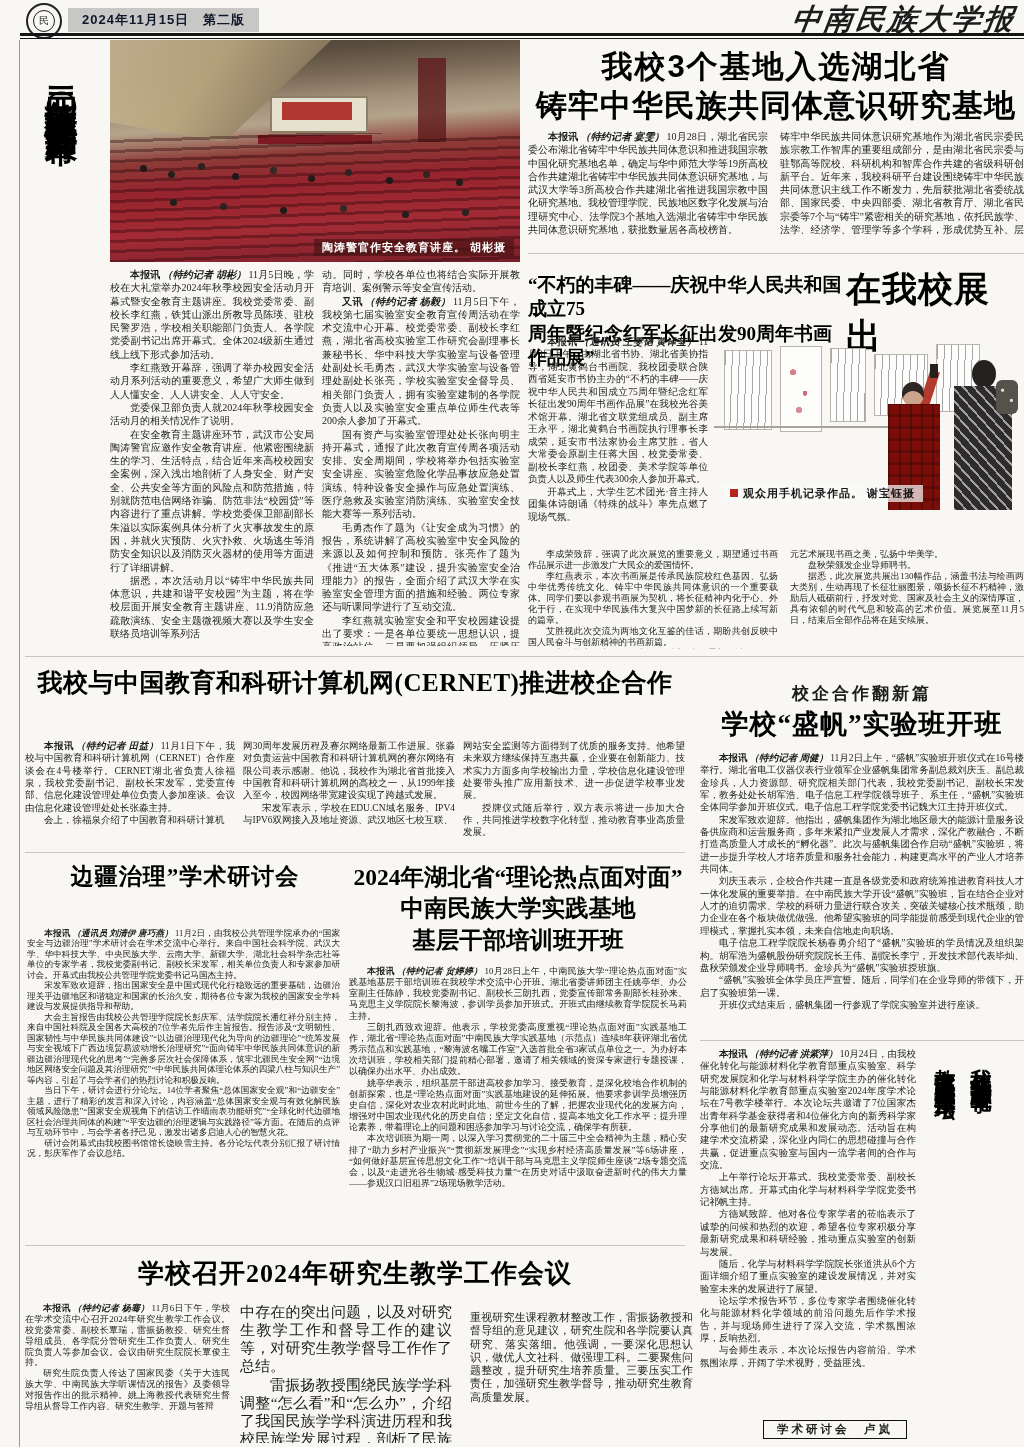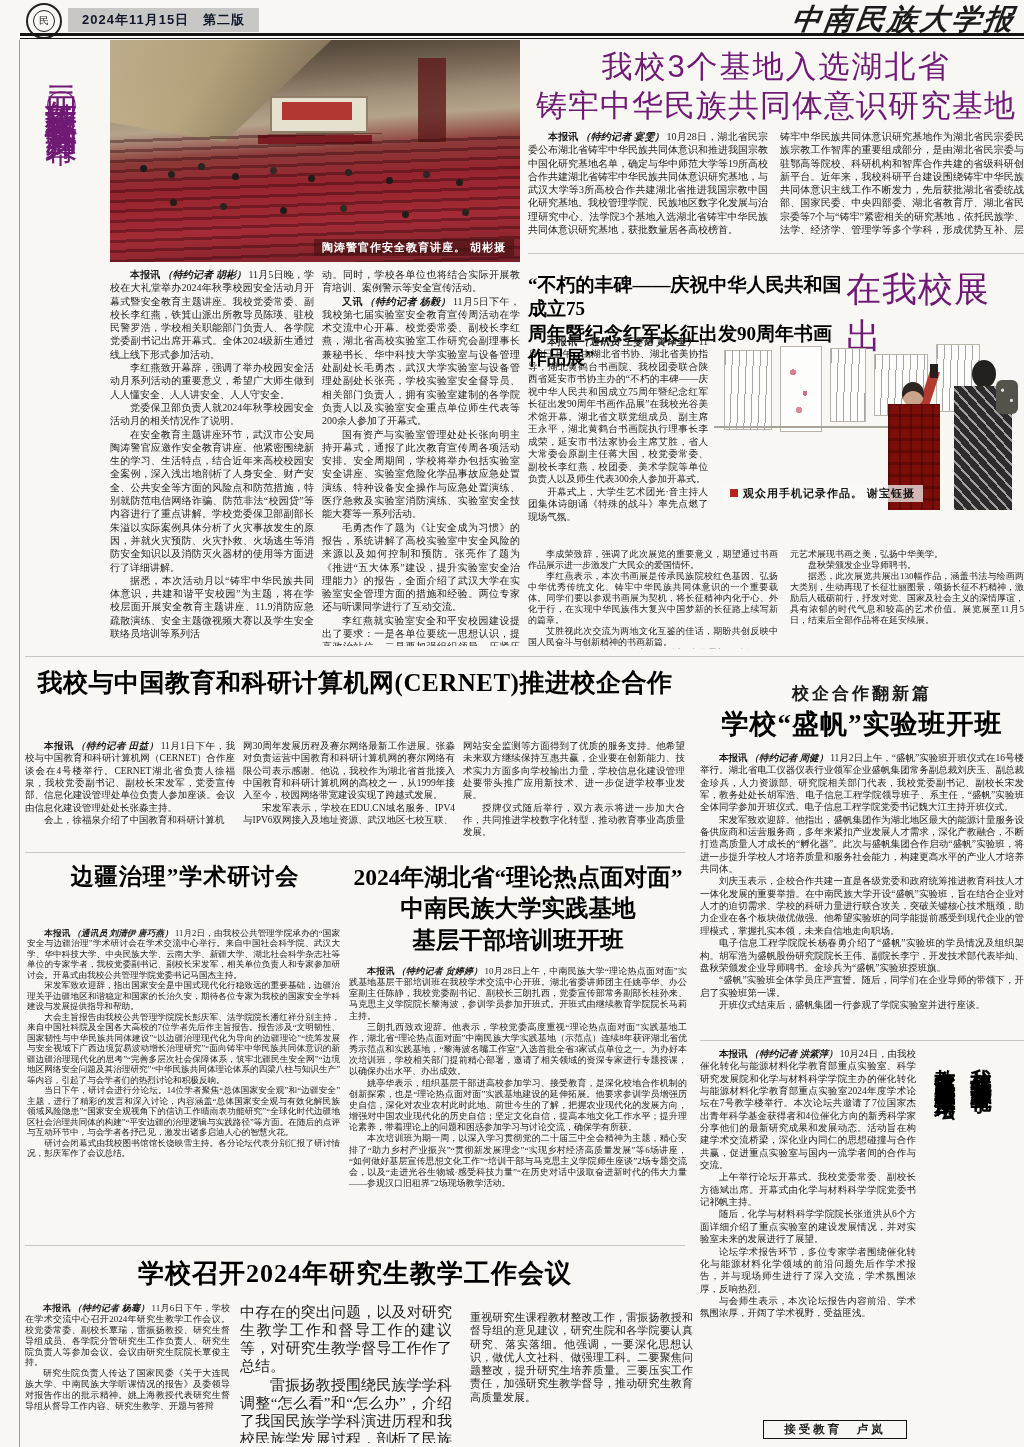--- a/index.html
+++ b/index.html
@@ -21,7 +21,7 @@
   .bodytxt p.noindent{text-indent:0;}
   .lede{font-family:"Liberation Sans","DejaVu Sans",sans-serif;font-weight:700;}
   .byline{font-style:italic;font-weight:700;padding:0 2px;}
-  .h-sans{font-family:"Liberation Sans","DejaVu Sans",sans-serif;font-weight:400;color:#701a75;}
+  .h-sans{font-family:"Liberation Sans","DejaVu Sans",sans-serif;font-weight:700;color:#000000;}
   .h-serif{font-family:"Liberation Serif","DejaVu Serif",serif;font-weight:900;color:#000;}
   .divider{background:#c6c6c2;height:1px;}
 

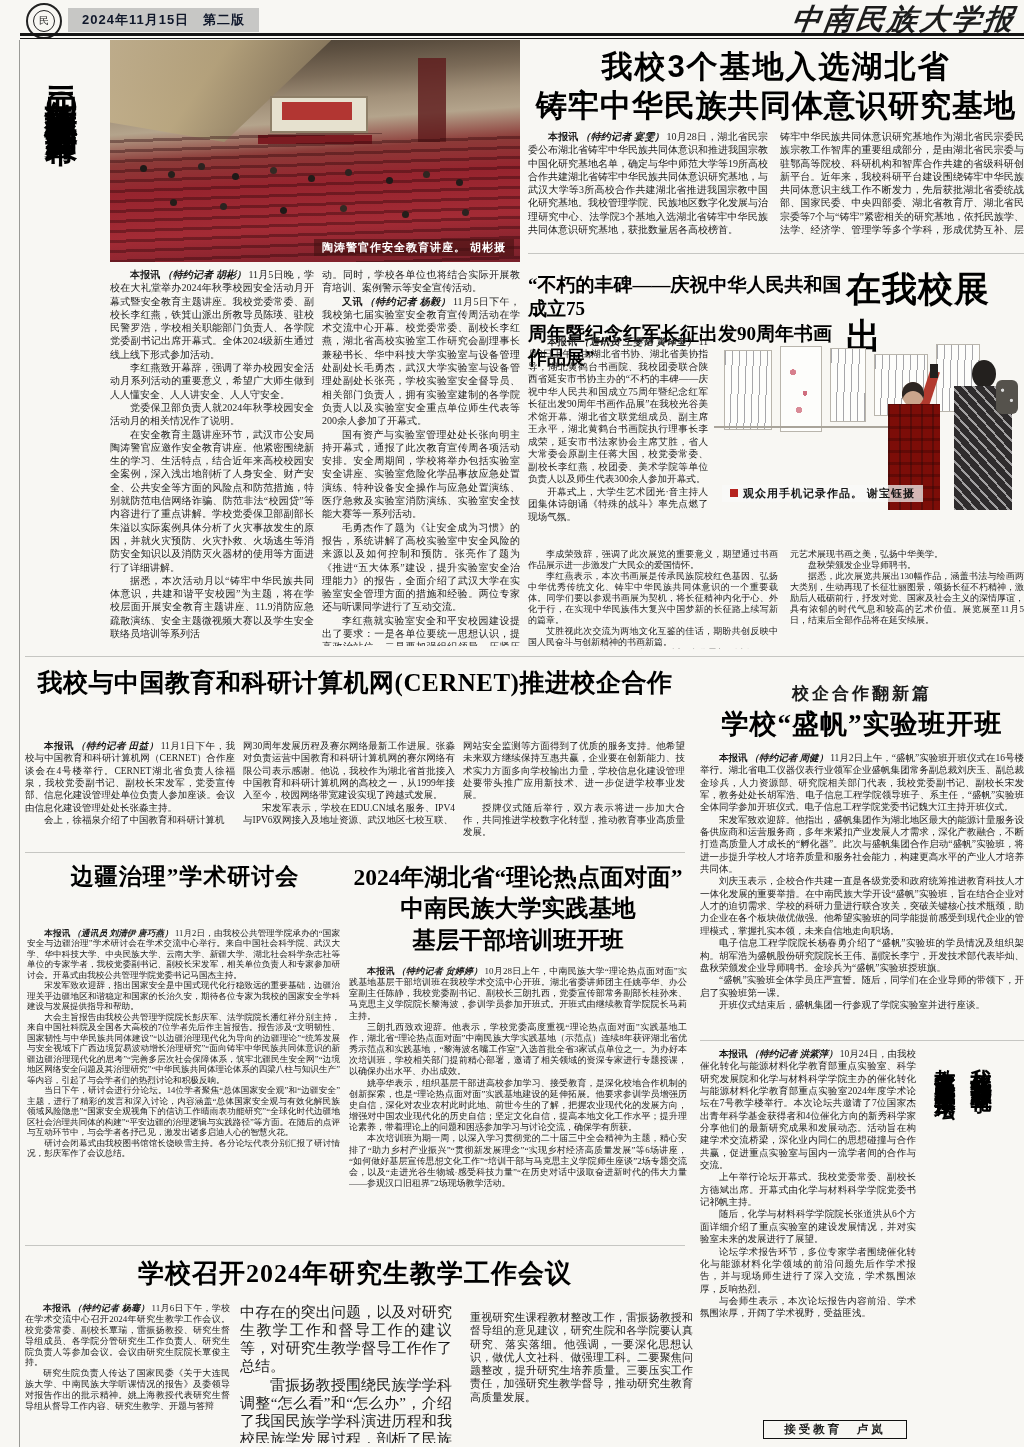--- a/index.html
+++ b/index.html
@@ -279,6 +279,7 @@
     <div class="abs bodytxt cat-body">
         <p><b class="lede">本报讯</b><i class="byline">（特约记者 洪紫萍）</i>10月24日，由我校催化转化与能源材料化学教育部重点实验室、科学研究发展院和化学与材料科学学院主办的催化转化与能源材料化学教育部重点实验室2024年度学术论坛在7号教学楼举行。本次论坛共邀请了7位国家杰出青年科学基金获得者和4位催化方向的新秀科学家分享他们的最新研究成果和发展动态。活动旨在构建学术交流桥梁，深化业内同仁的思想碰撞与合作共赢，促进重点实验室与国内一流学者间的合作与交流。</p>
         <p>上午举行论坛开幕式。我校党委常委、副校长方德斌出席。开幕式由化学与材料科学学院党委书记祁帆主持。</p>
+        <p>方德斌致辞。他对各位专家学者的莅临表示了诚挚的问候和热烈的欢迎，希望各位专家积极分享最新研究成果和科研经验，推动重点实验室的创新与发展。</p>
         <p>随后，化学与材料科学学院院长张道洪从6个方面详细介绍了重点实验室的建设发展情况，并对实验室未来的发展进行了展望。</p>
         <p>论坛学术报告环节，多位专家学者围绕催化转化与能源材料化学领域的前沿问题先后作学术报告，并与现场师生进行了深入交流，学术氛围浓厚，反响热烈。</p>
         <p>与会师生表示，本次论坛报告内容前沿、学术氛围浓厚，开阔了学术视野，受益匪浅。</p>

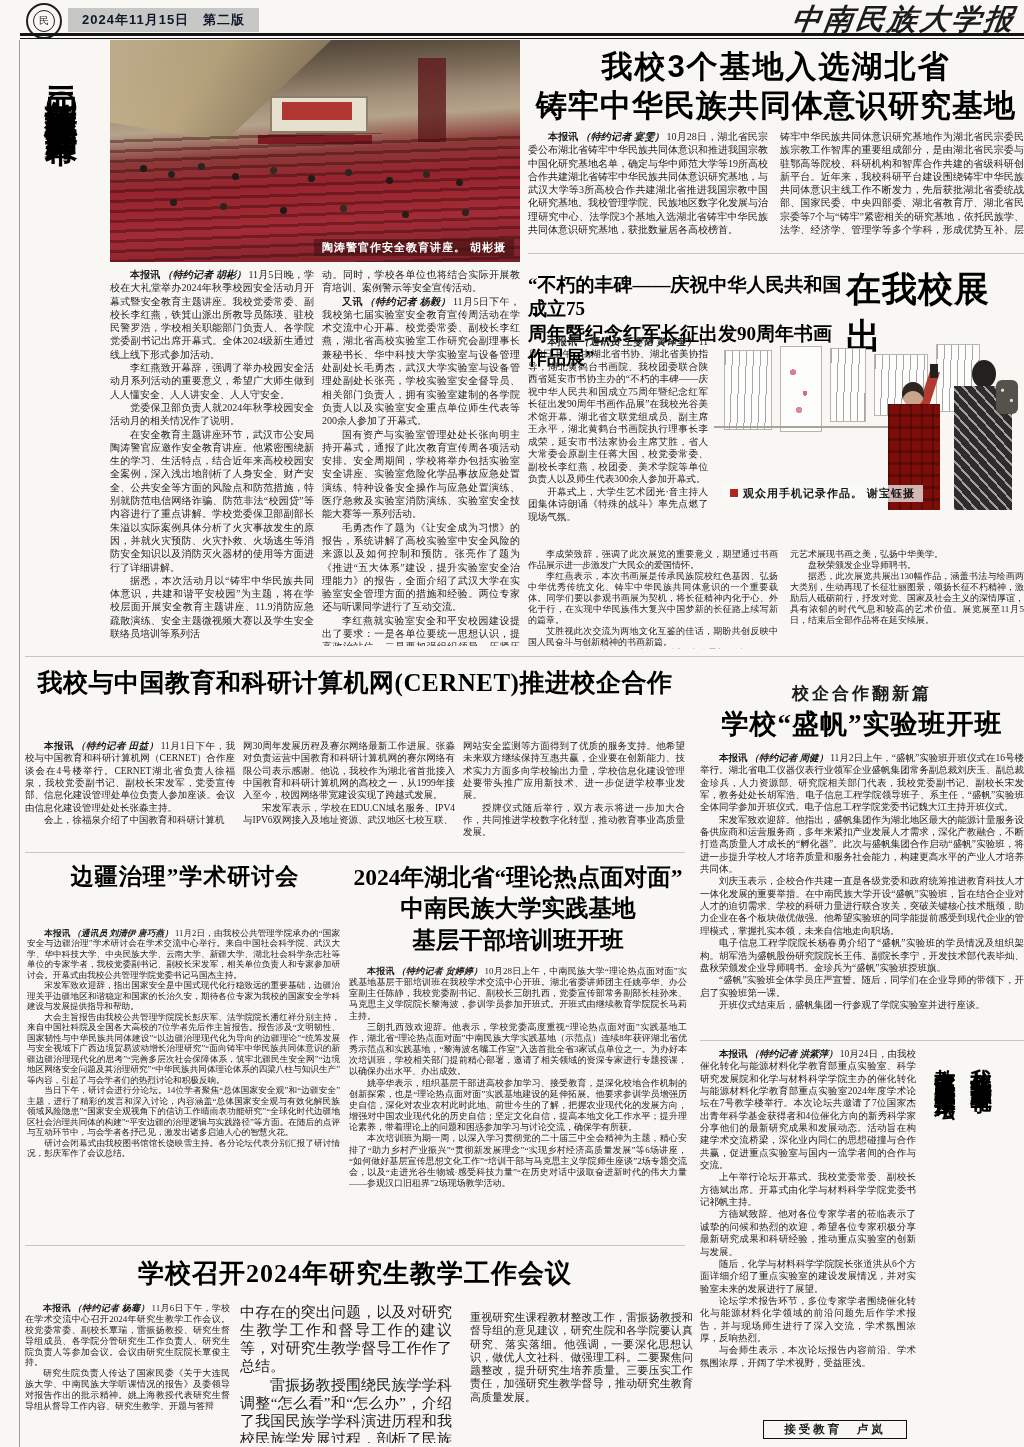--- a/index.html
+++ b/index.html
@@ -286,7 +286,7 @@
       </div>
   </section>
 
-  <div class="abs editor-box">接受教育　卢岚</div>
+  <div class="abs editor-box">学术研讨会　卢岚</div>
 
 </div>
 

